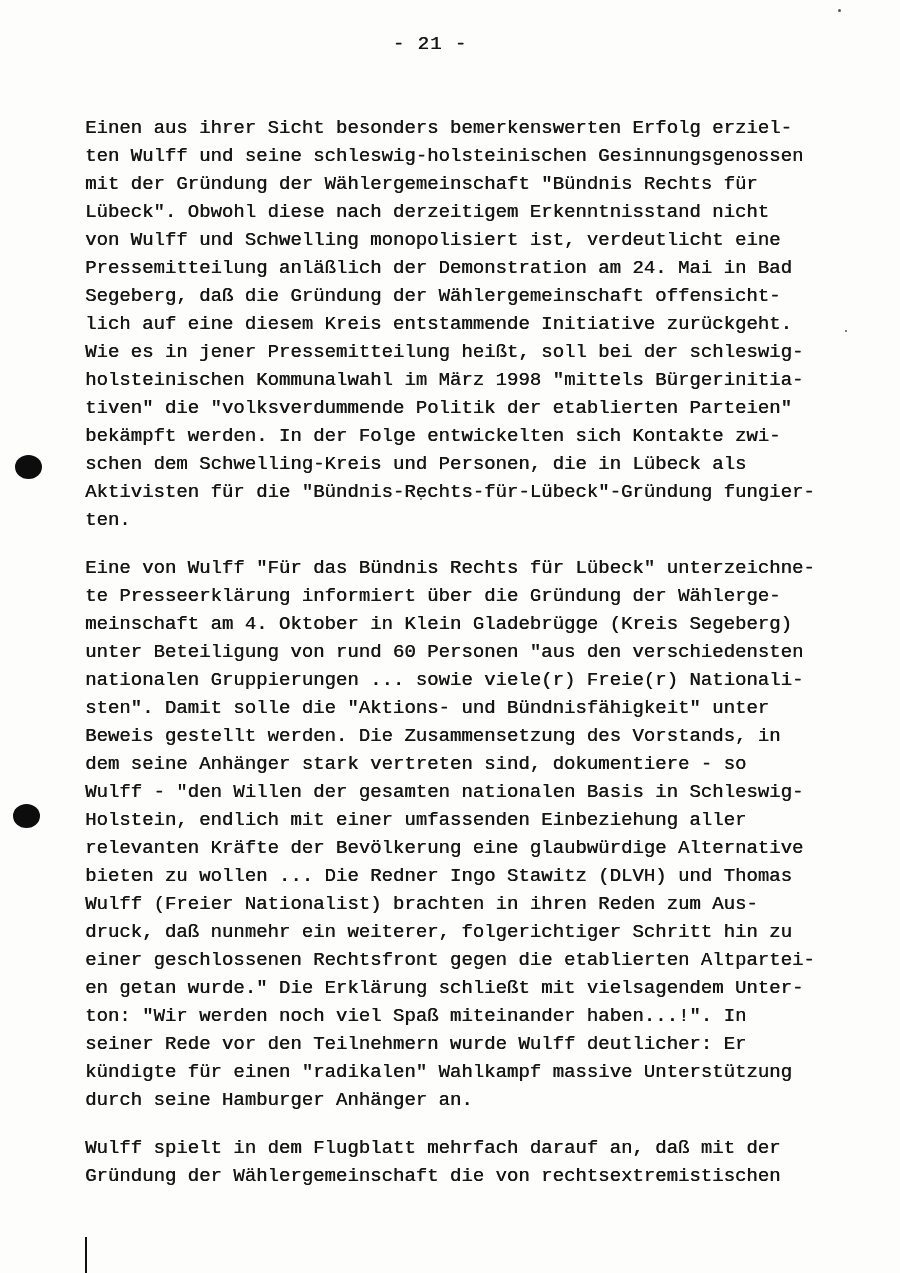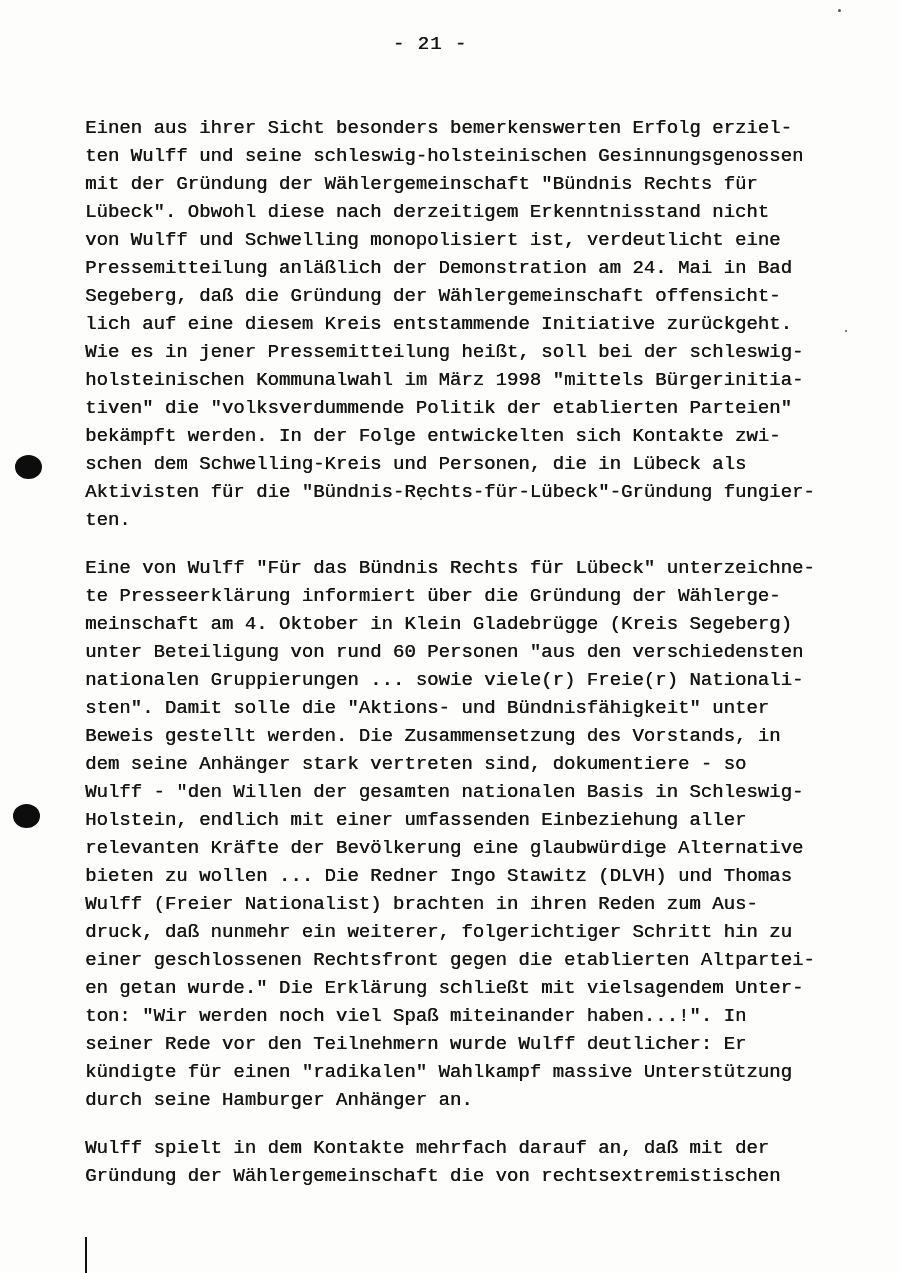--- a/index.html
+++ b/index.html
@@ -115,7 +115,7 @@
 seiner Rede vor den Teilnehmern wurde Wulff deutlicher: Er
 kündigte für einen "radikalen" Wahlkampf massive Unterstützung
 durch seine Hamburger Anhänger an.</p>
-    <p class="para">Wulff spielt in dem Kontakte mehrfach darauf an, daß mit der
+    <p class="para">Wulff spielt in dem Flugblatt mehrfach darauf an, daß mit der
 Gründung der Wählergemeinschaft die von rechtsextremistischen</p>
   </div>
 

